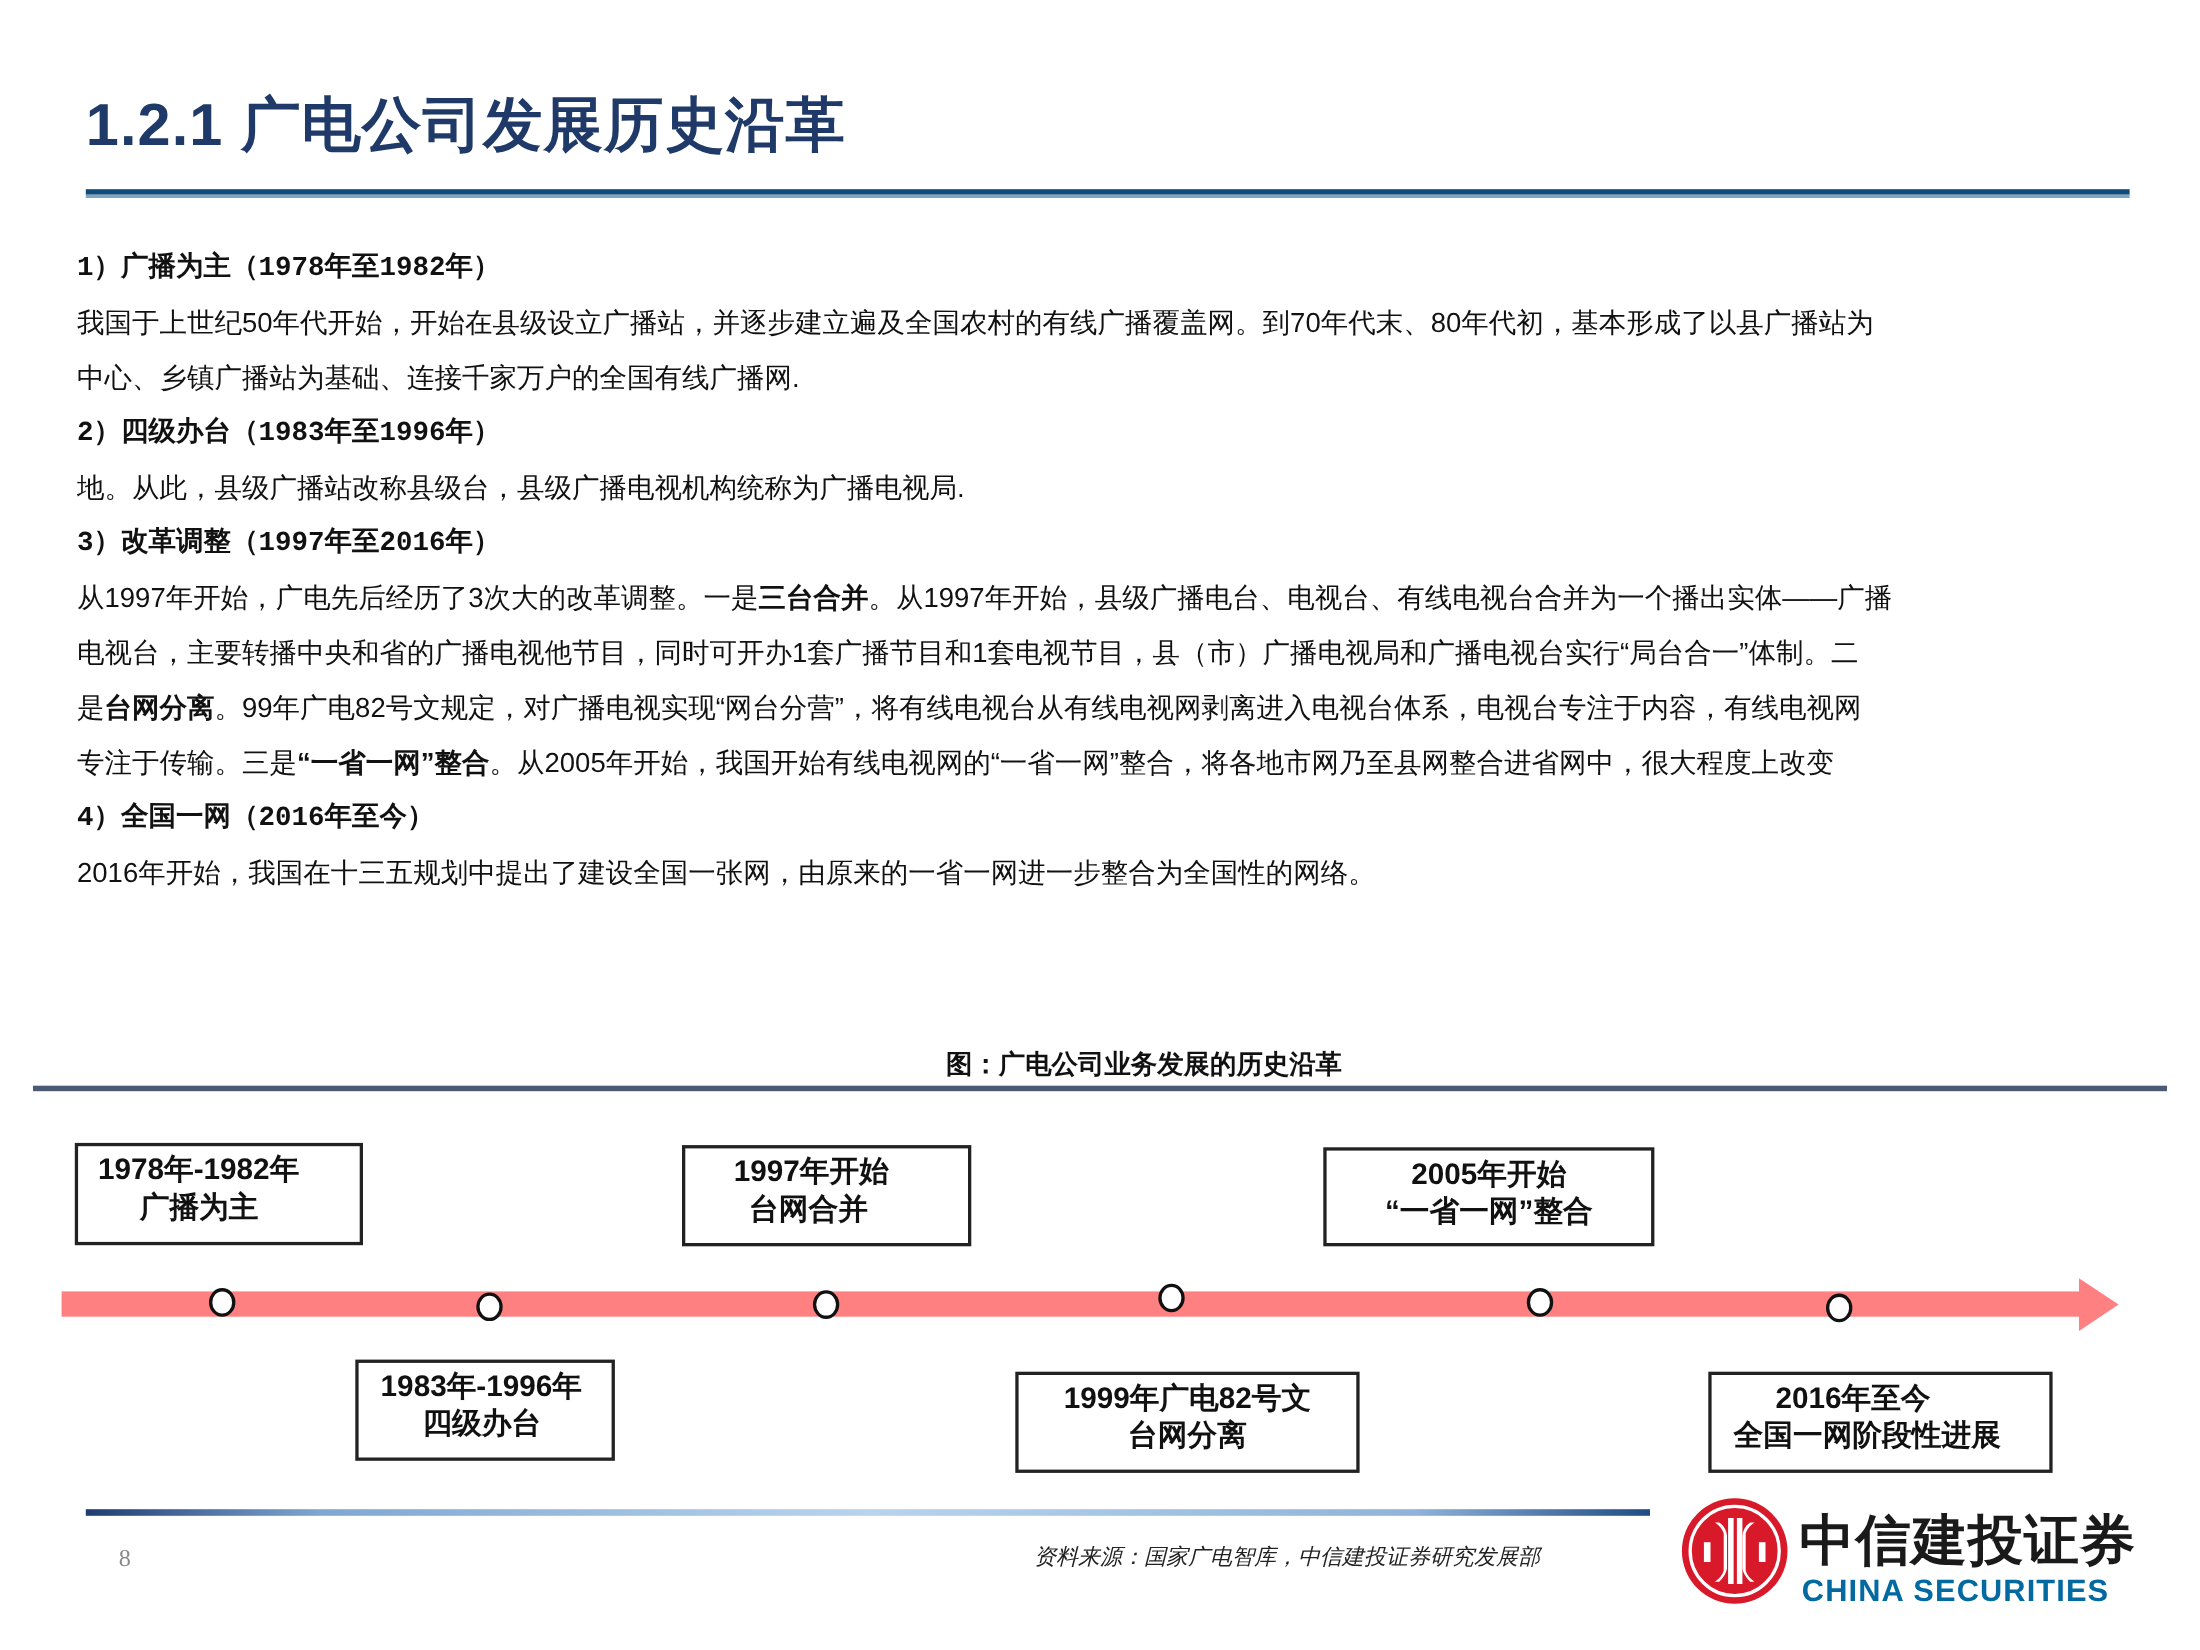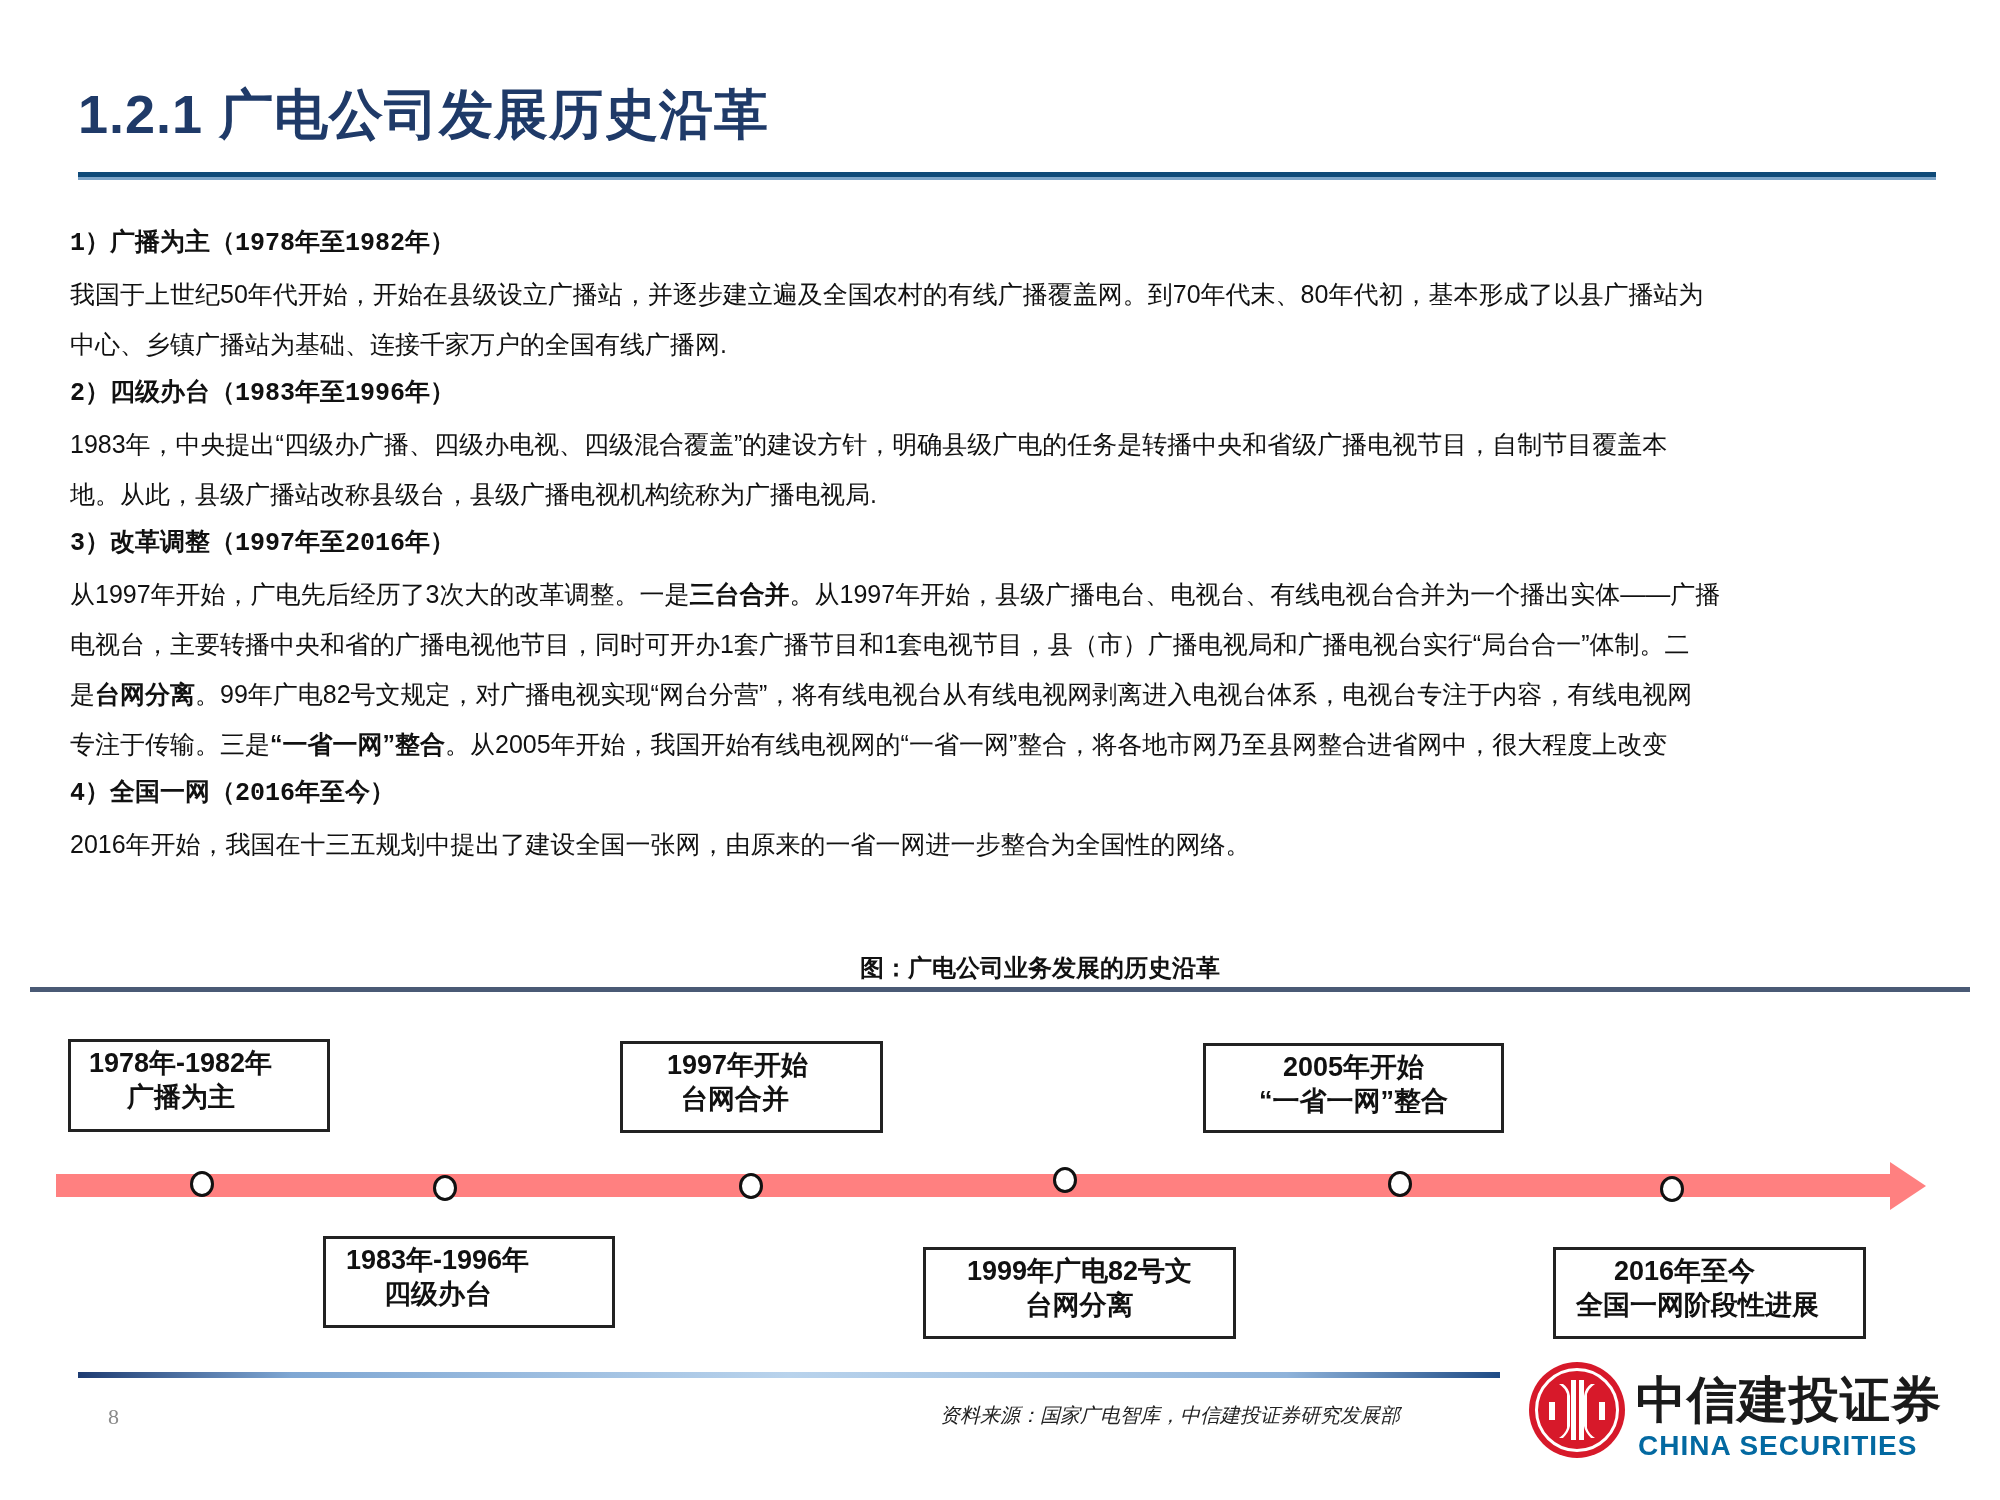--- a/index.html
+++ b/index.html
@@ -60,7 +60,6 @@
   <div class="line"><span>我国于上世纪50年代开始，开始在县级设立广播站，并逐步建立遍及全国农村的有线广播覆盖网。到70年代末、80年代初，基本形成了以县广播站为</span></div>
   <div class="line"><span>中心、乡镇广播站为基础、连接千家万户的全国有线广播网.</span></div>
   <div class="line sec-head">2）四级办台（1983年至1996年）</div>
-  <div class="line"><span>1983年，中央提出“四级办广播、四级办电视、四级混合覆盖”的建设方针，明确县级广电的任务是转播中央和省级广播电视节目，自制节目覆盖本</span></div>
   <div class="line"><span>地。从此，县级广播站改称县级台，县级广播电视机构统称为广播电视局.</span></div>
   <div class="line sec-head">3）改革调整（1997年至2016年）</div>
   <div class="line"><span>从1997年开始，广电先后经历了3次大的改革调整。一是</span><span class="b">三台合并</span><span>。从1997年开始，县级广播电台、电视台、有线电视台合并为一个播出实体——广播</span></div>

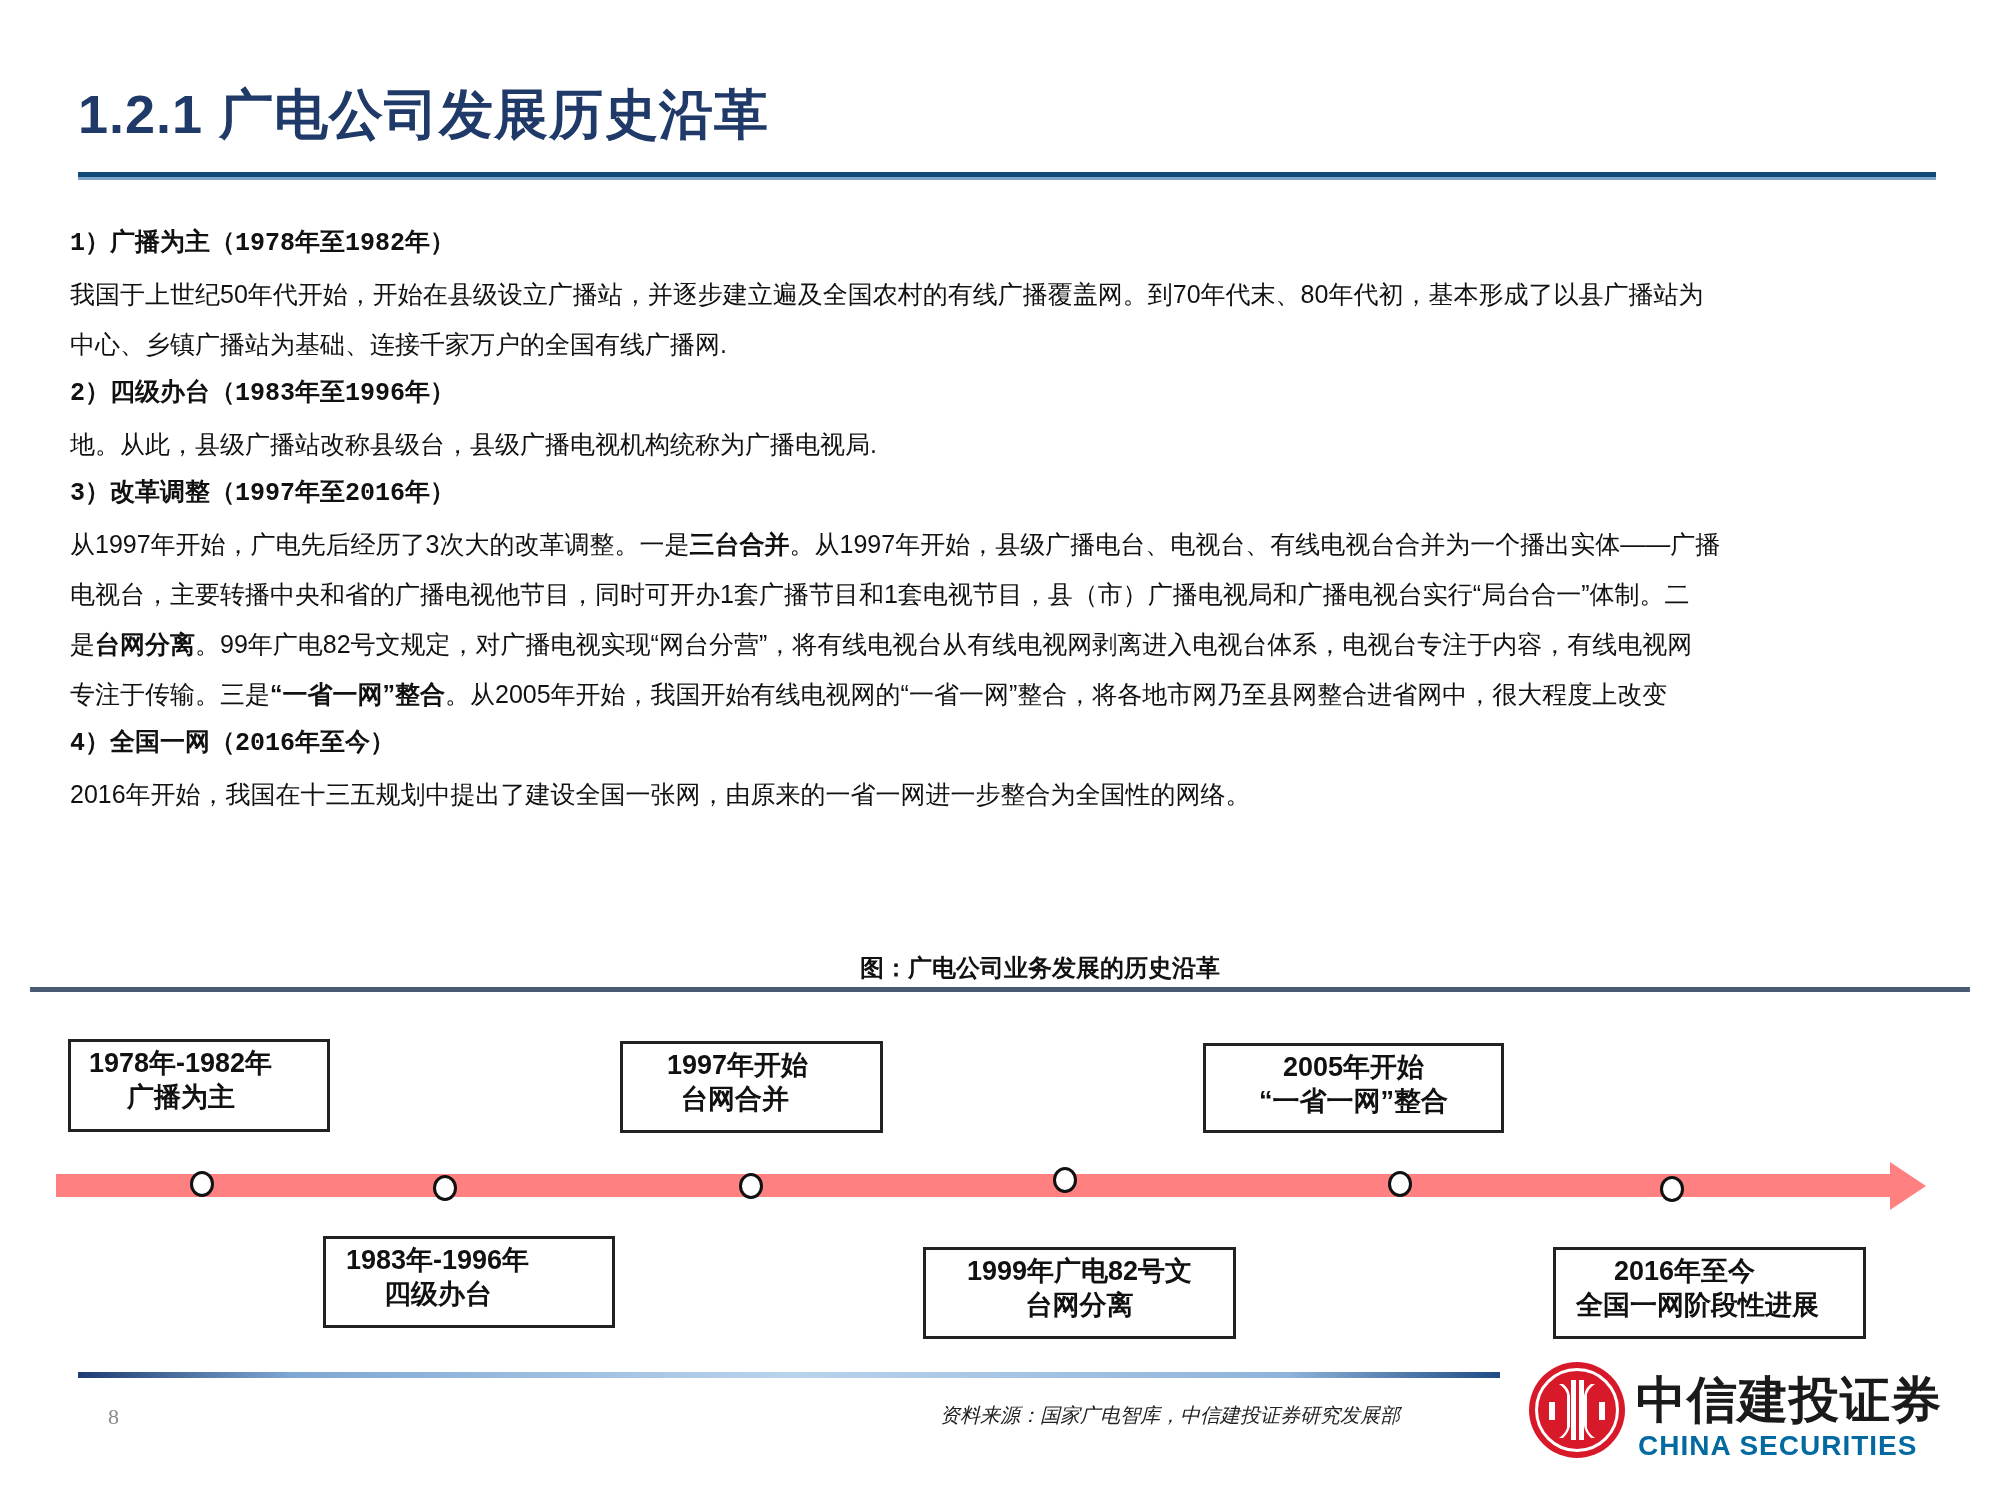--- a/index.html
+++ b/index.html
@@ -88,7 +88,7 @@
   <div class="l2" style="padding-left:38px;">广播为主</div>
 </div>
 
-<div class="abs tbox" style="left:323px; top:1236px; width:292px; height:92px; text-align:left; padding-left:20px;">
+<div class="abs tbox" style="left:323px; top:1236px; width:236px; height:92px; text-align:left; padding-left:20px;">
   <div class="l1">1983年-1996年</div>
   <div class="l2" style="padding-left:38px;">四级办台</div>
 </div>

